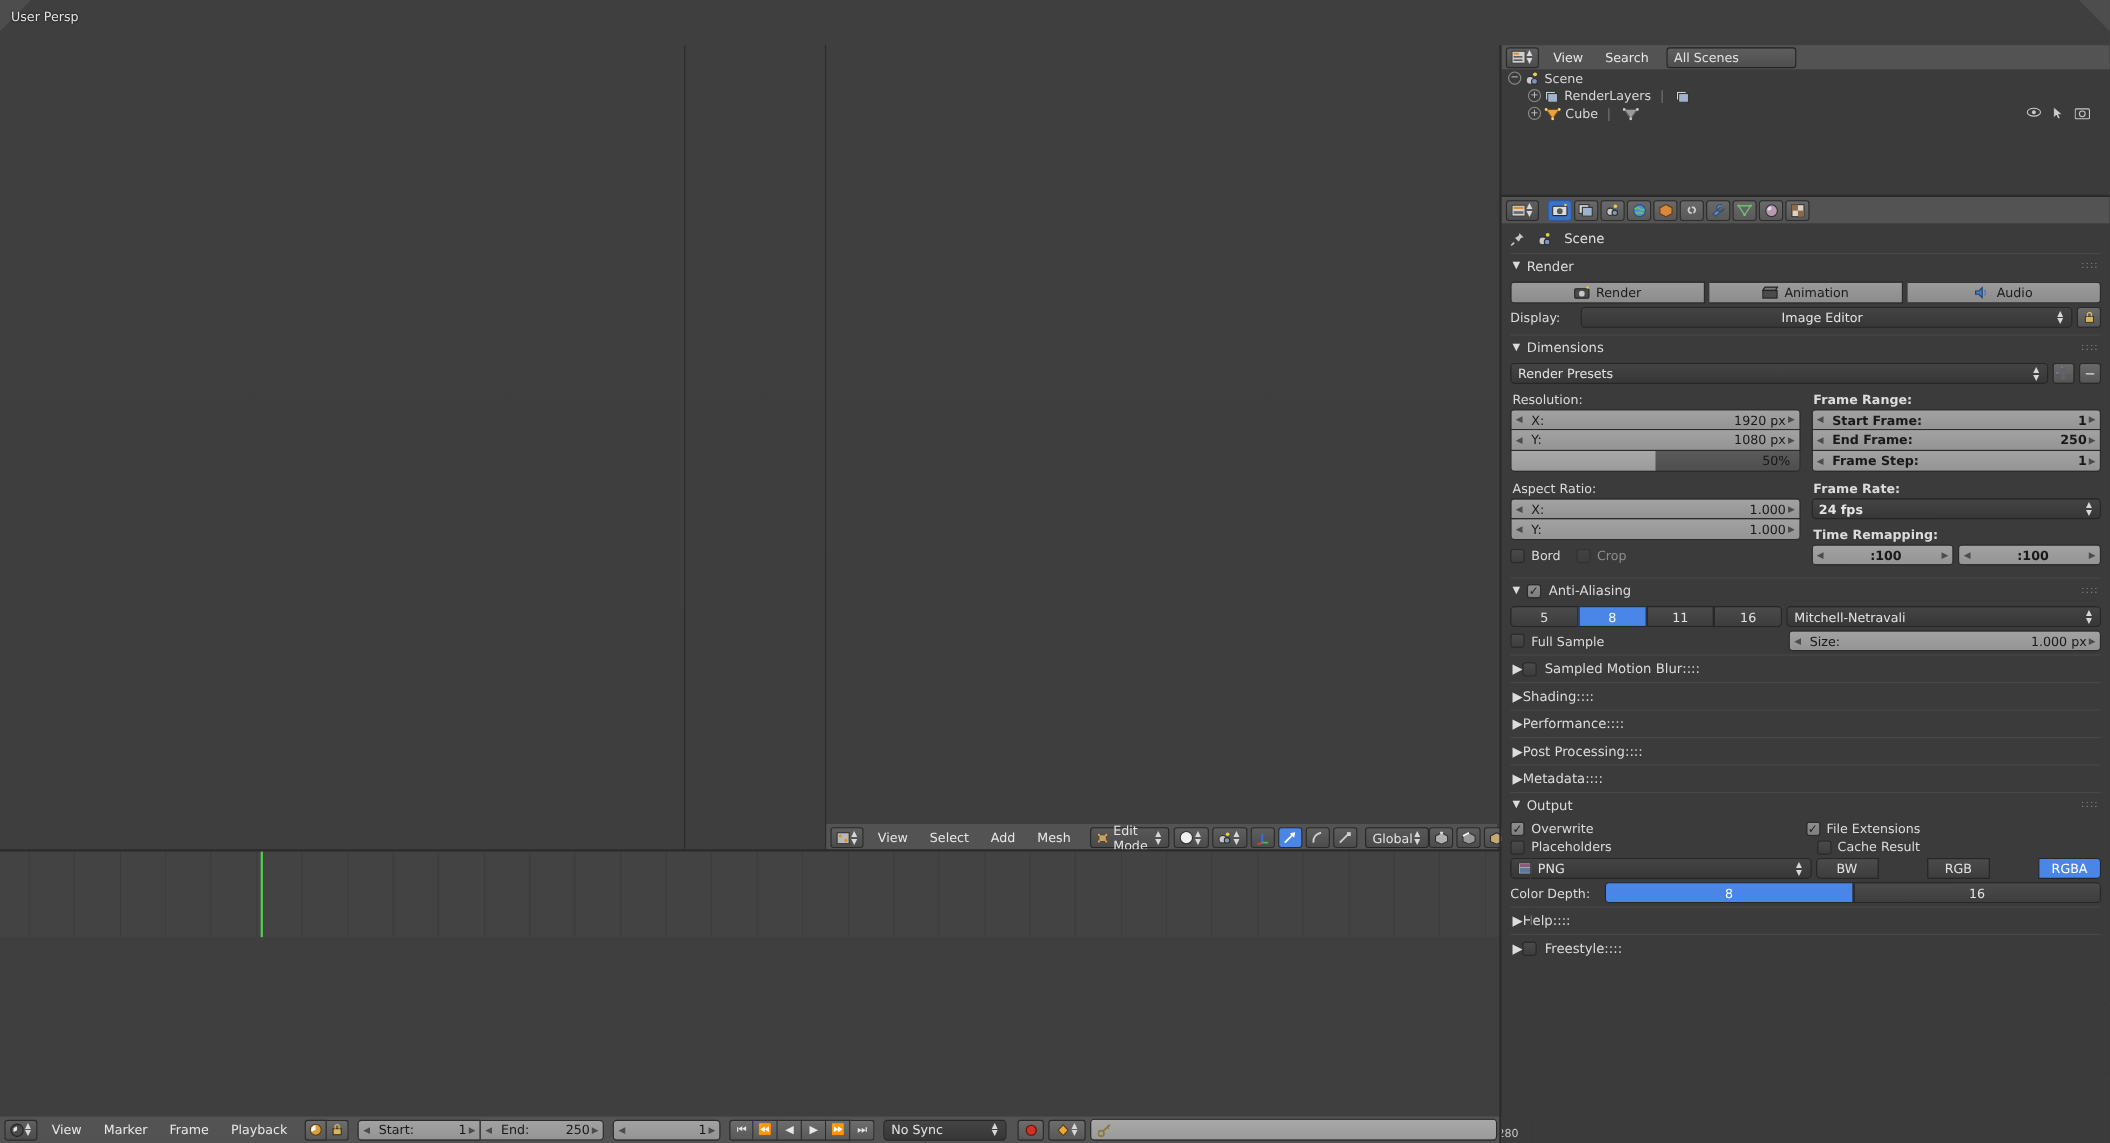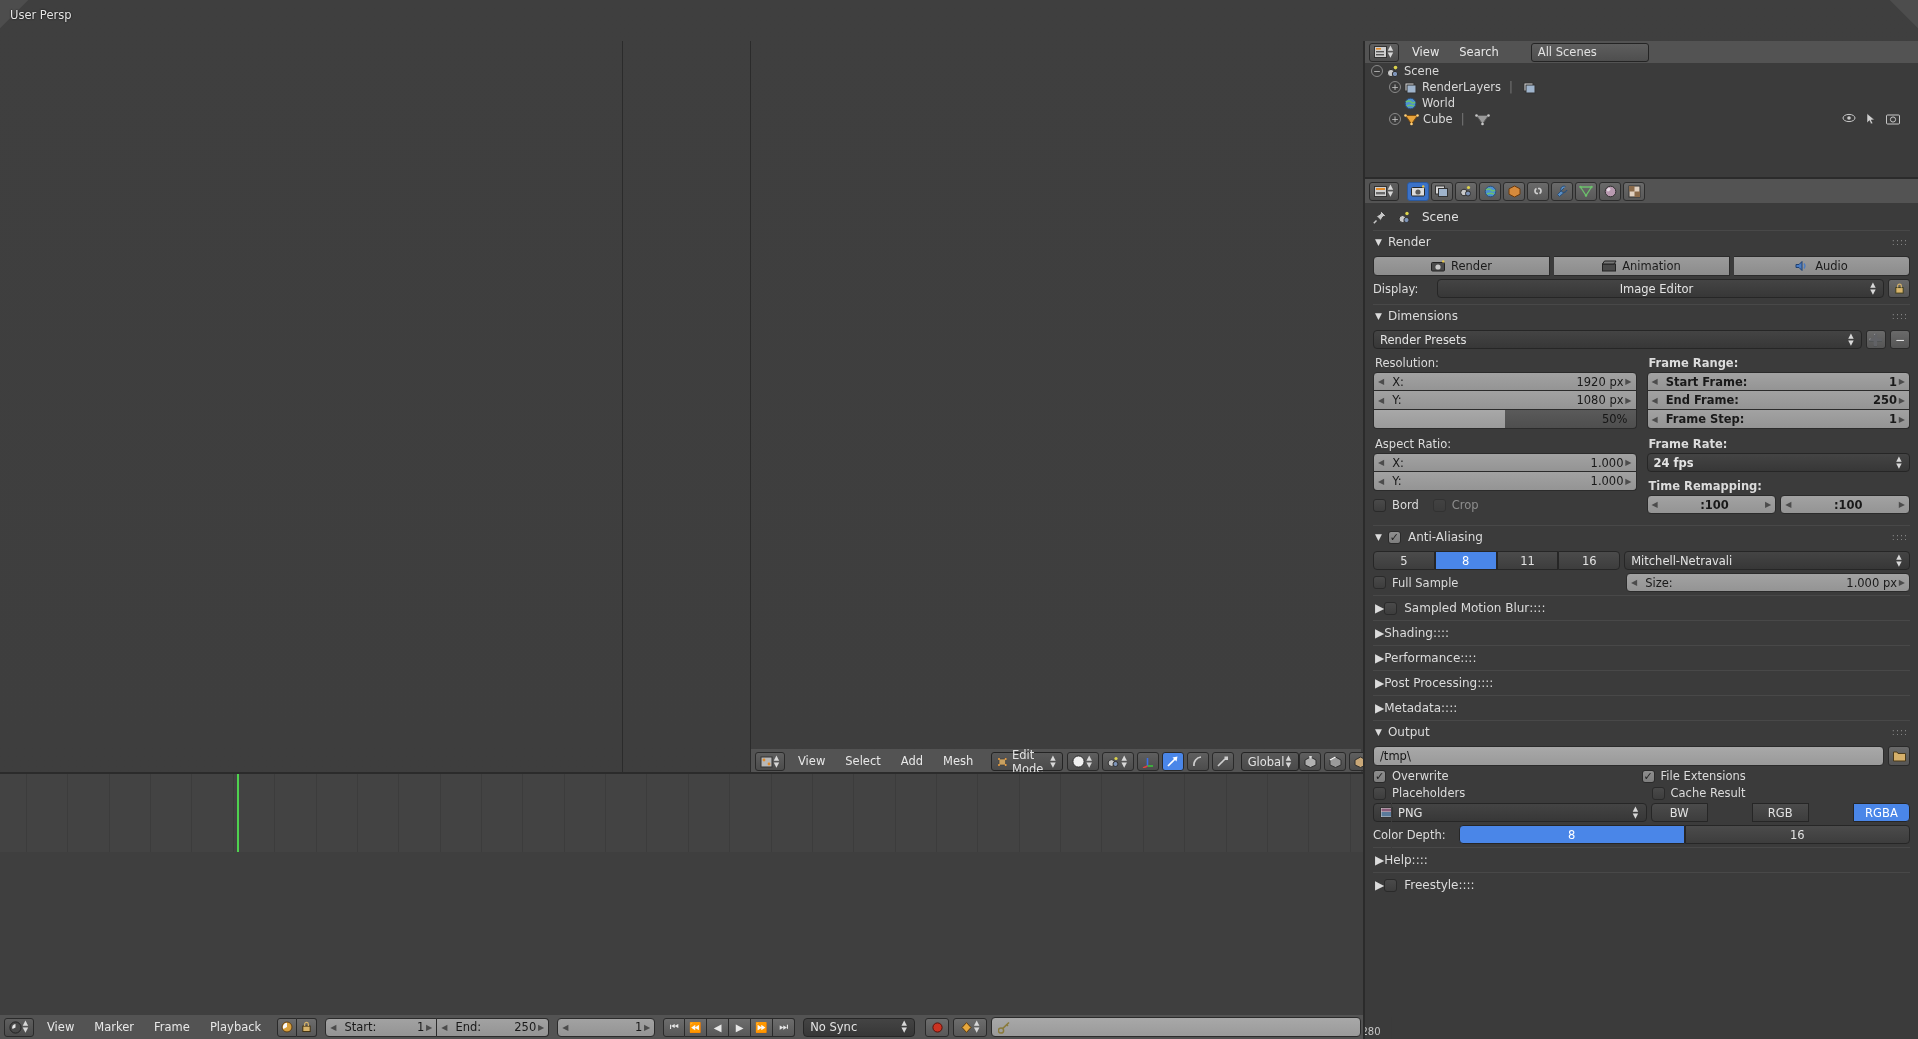--- a/index.html
+++ b/index.html
@@ -861,7 +861,7 @@
       </div>
       <div class="menu-item">View</div>
       <div class="menu-item">Search</div>
-      <div class="dropdown-dark" style="width:118px;margin-left:22px;background:linear-gradient(#5e5e5e,#4e4e4e);">All Scenes</div>
+      <div class="dropdown-dark" style="width:118px;margin-left:6px;background:linear-gradient(#5e5e5e,#4e4e4e);">All Scenes</div>
     </div>
 
     <div class="ol-rows">

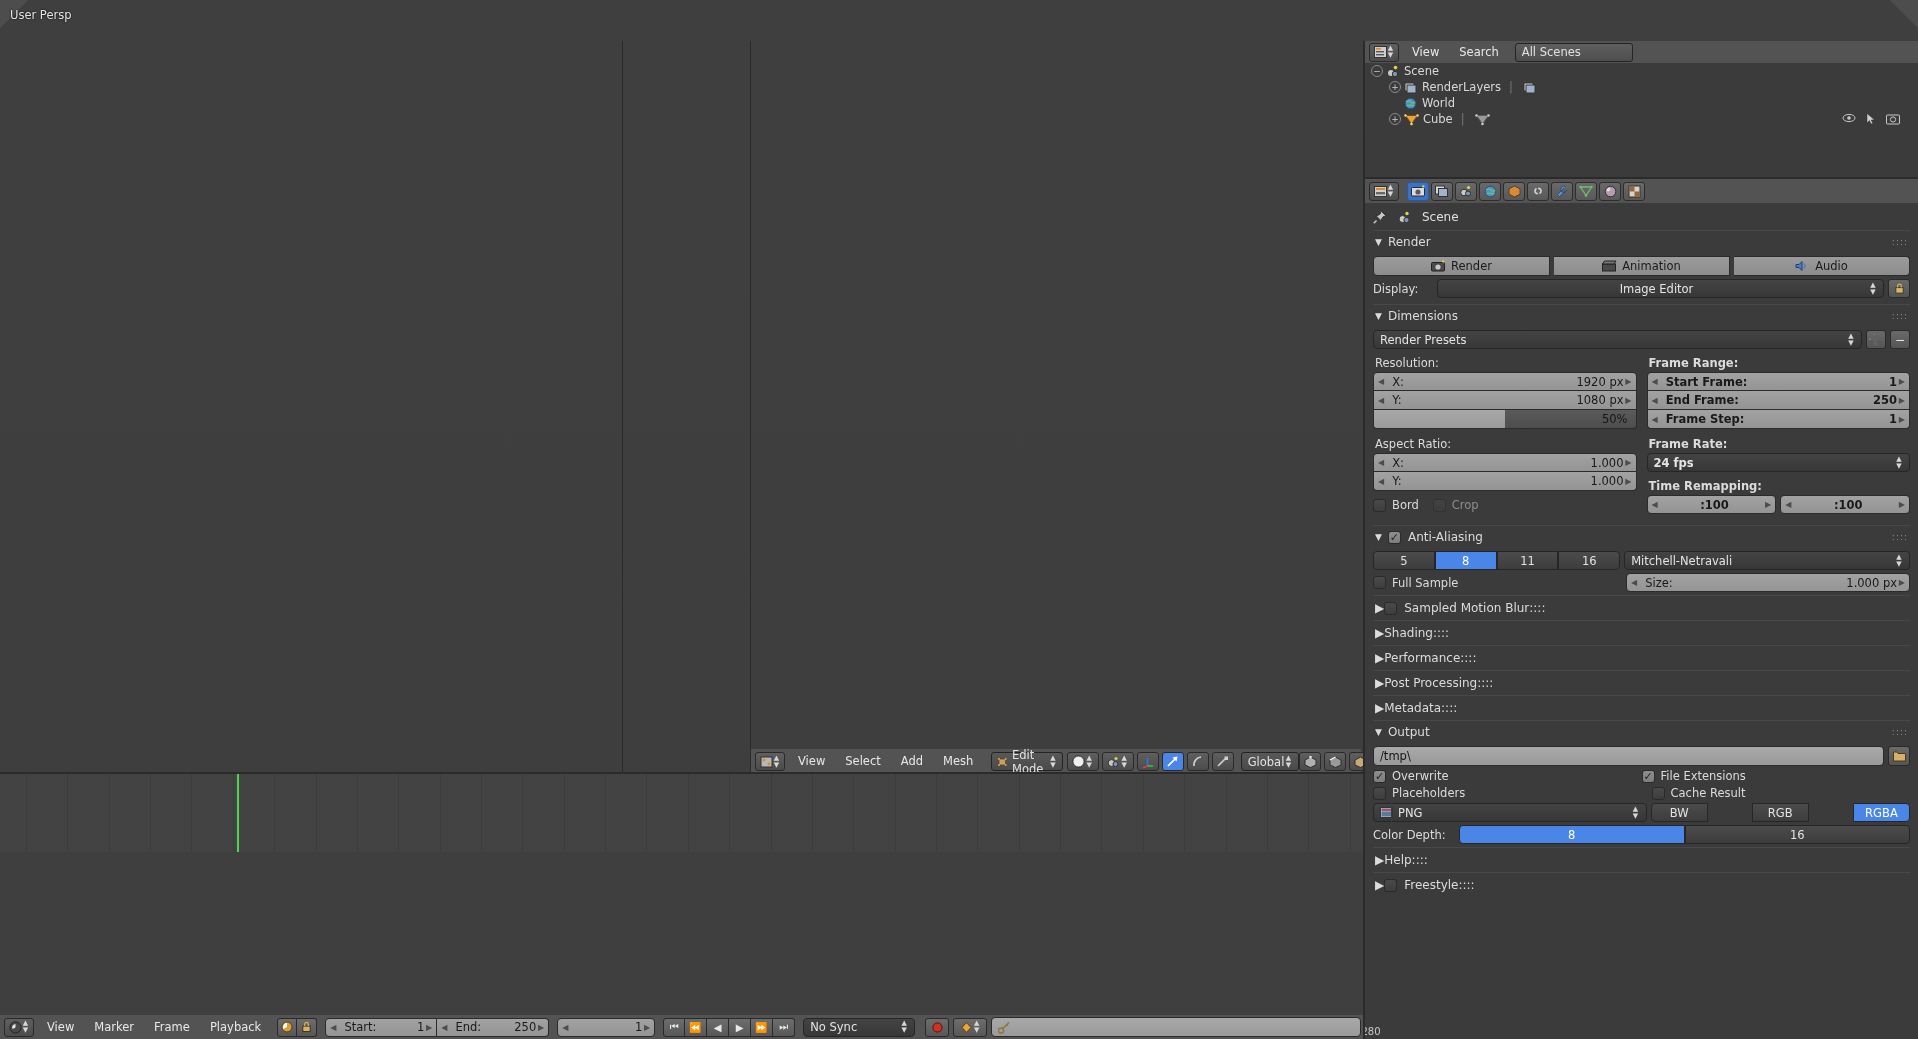--- a/index.html
+++ b/index.html
@@ -890,15 +890,6 @@
         </svg>
       </div>
 
-      <div class="ol-row" style="padding-left:24px;">
-        <span class="ol-exp" style="border:none;"></span>
-        <svg width="14" height="13" viewBox="0 0 14 13" style="margin-right:4px;">
-          <circle cx="6.5" cy="6.5" r="5.3" fill="#4d8fd4" stroke="#2a4f78"></circle>
-          <path d="M2 5 Q5 3 7 5 T11 5" fill="none" stroke="#6cc06c" stroke-width="1.6"></path>
-          <path d="M3 9 Q6 7.5 10 9" fill="none" stroke="#6cc06c" stroke-width="1.6"></path>
-        </svg>
-        <span>World</span>
-      </div>
 
       <div class="ol-row" style="padding-left:24px;">
         <span class="ol-exp">+</span>

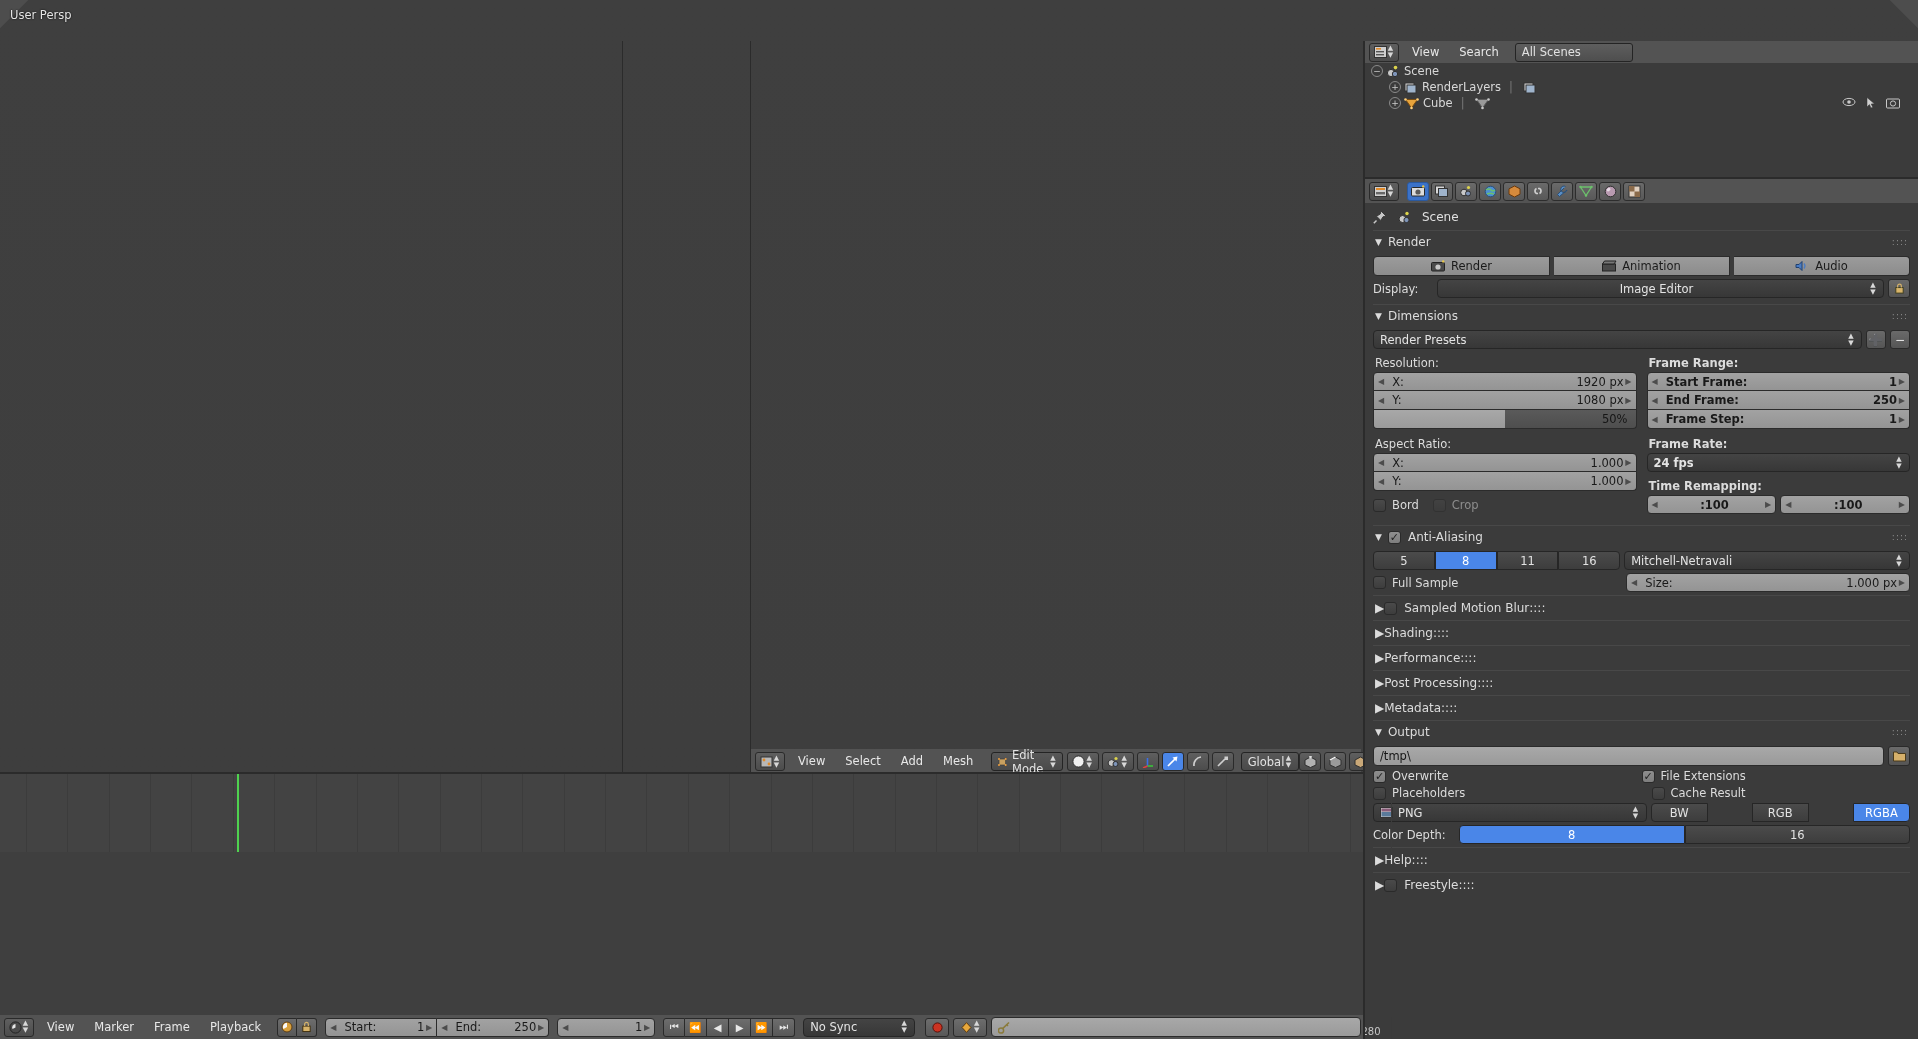--- a/index.html
+++ b/index.html
@@ -1238,14 +1238,6 @@
         <span class="tri">▼</span>
         <span>Output</span>
         <span class="grip">::::</span>
-      </div>
-      <div class="row">
-        <div class="textfield" style="flex:1;">/tmp\</div>
-        <div class="sq-btn" style="width:22px;height:20px;">
-          <svg width="13" height="12" viewBox="0 0 13 12">
-            <path d="M0.5 2 L4 2 L5 3.5 L12.5 3.5 L12.5 11 L0.5 11 Z" fill="#d6b06a" stroke="#4a3a1a"></path>
-          </svg>
-        </div>
       </div>
       <div class="row" style="gap:0;">
         <span class="ck-lbl" style="flex:1;">

